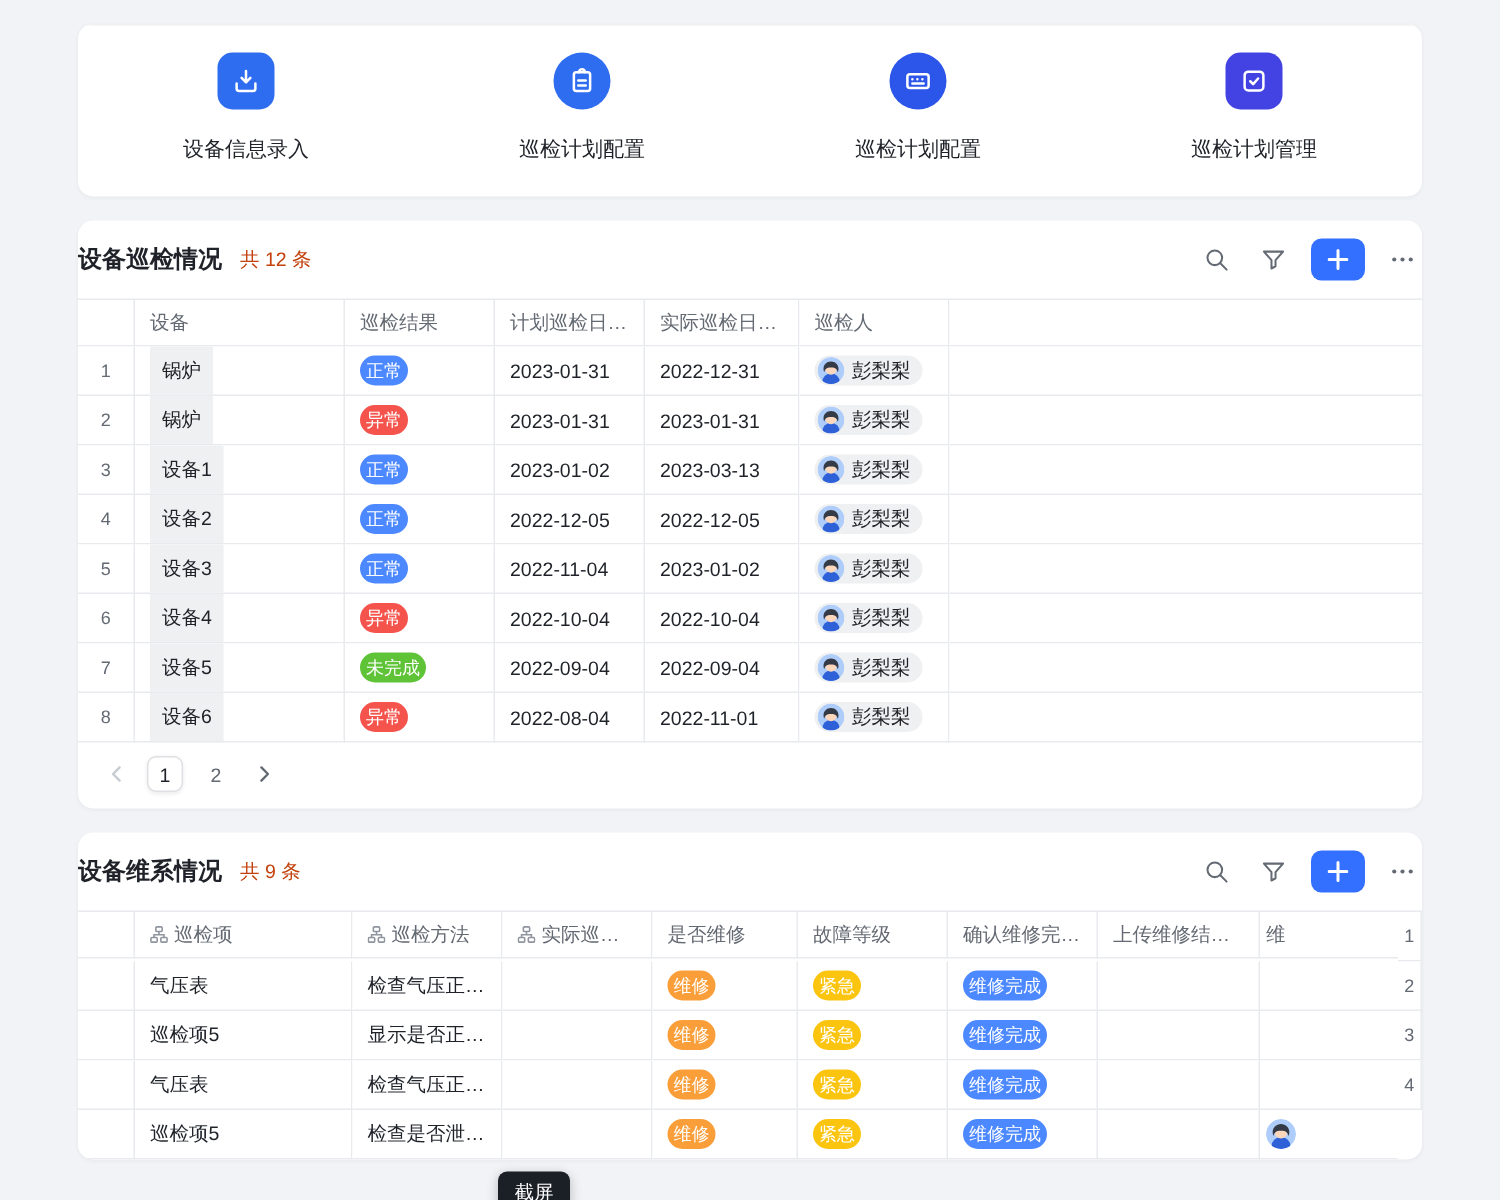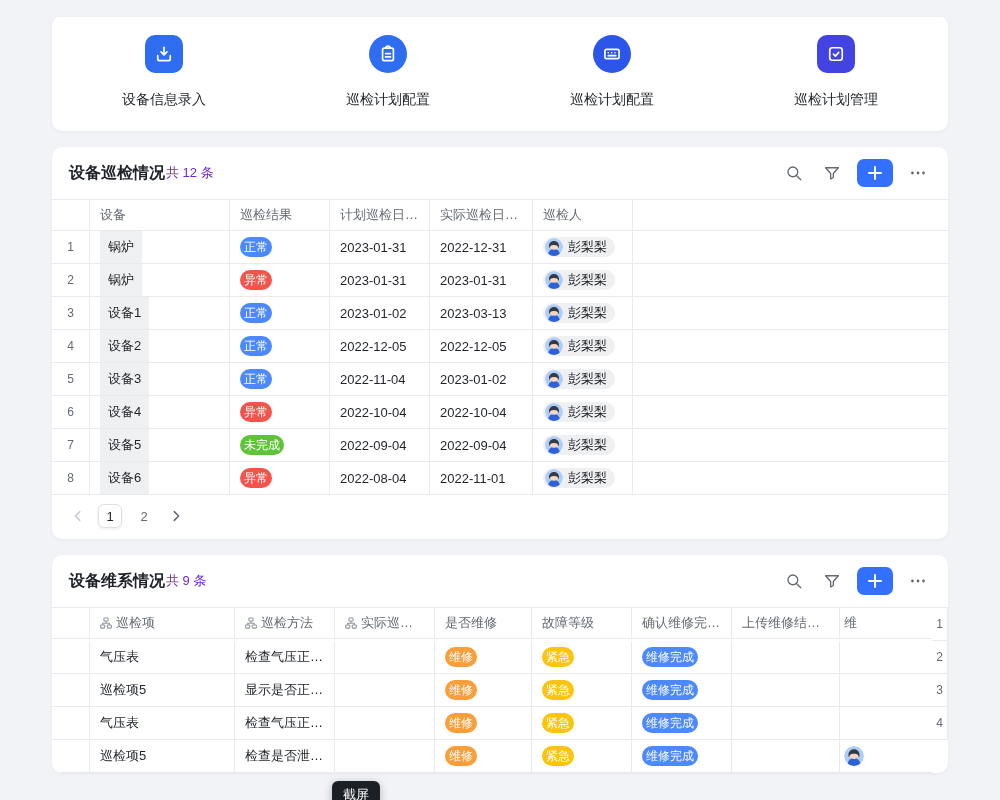--- a/index.html
+++ b/index.html
@@ -25,7 +25,7 @@
   .shortcut-label { font-size: 14px; }
 
   
-  .table-header { display: flex; align-items: center; padding: 0 17px; height: 52px; }
+  .table-header { display: flex; align-items: center; padding: 0 0; height: 52px; }
   .tc-title { font-size: 16px; font-weight: 700; }
   .tc-count { font-size: 13px; color: #6d28d9; margin-left: 1px; }
   .tc-actions { margin-left: auto; display: flex; align-items: center; gap: 12px; }

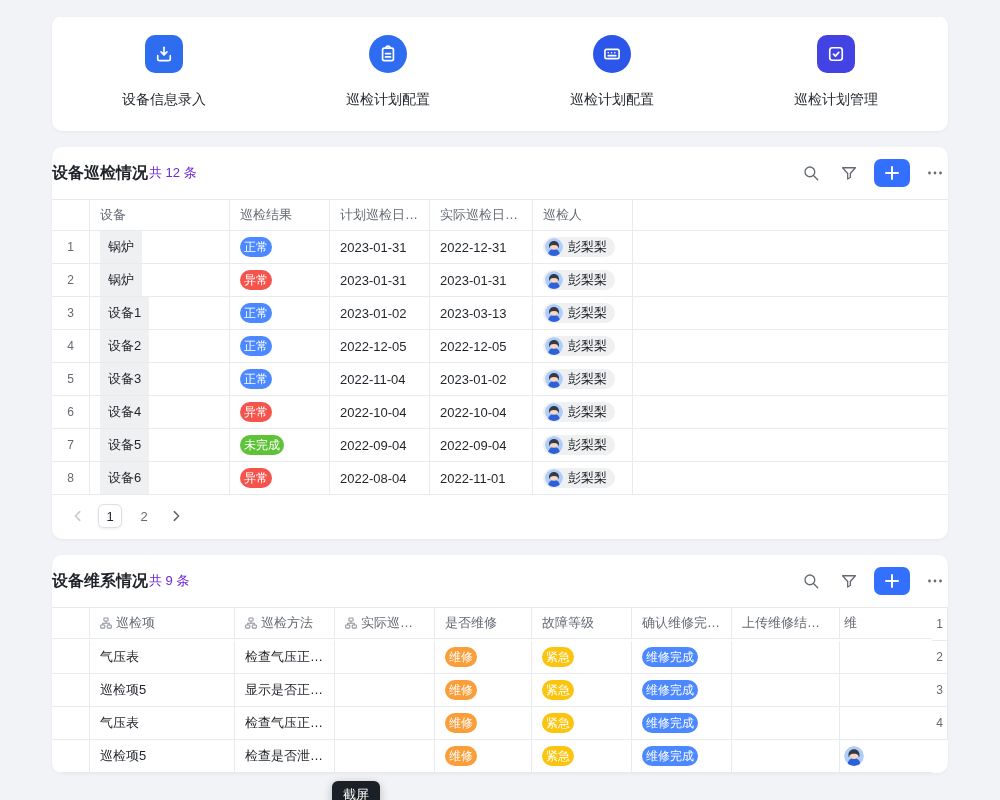--- a/index.html
+++ b/index.html
@@ -27,7 +27,7 @@
   
   .table-header { display: flex; align-items: center; padding: 0 0; height: 52px; }
   .tc-title { font-size: 16px; font-weight: 700; }
-  .tc-count { font-size: 13px; color: #6d28d9; margin-left: 1px; }
+  .tc-count { font-size: 13px; color: #c2410c; margin-left: 12px; }
   .tc-actions { margin-left: auto; display: flex; align-items: center; gap: 12px; }
   .icon-btn { width: 26px; height: 26px; display: flex; align-items: center; justify-content: center; cursor: pointer; color: #646a73; }
   .add-btn { width: 36px; height: 28px; border: none; background: #3370ff; border-radius: 7px; display: flex; align-items: center; justify-content: center; cursor: pointer; }

